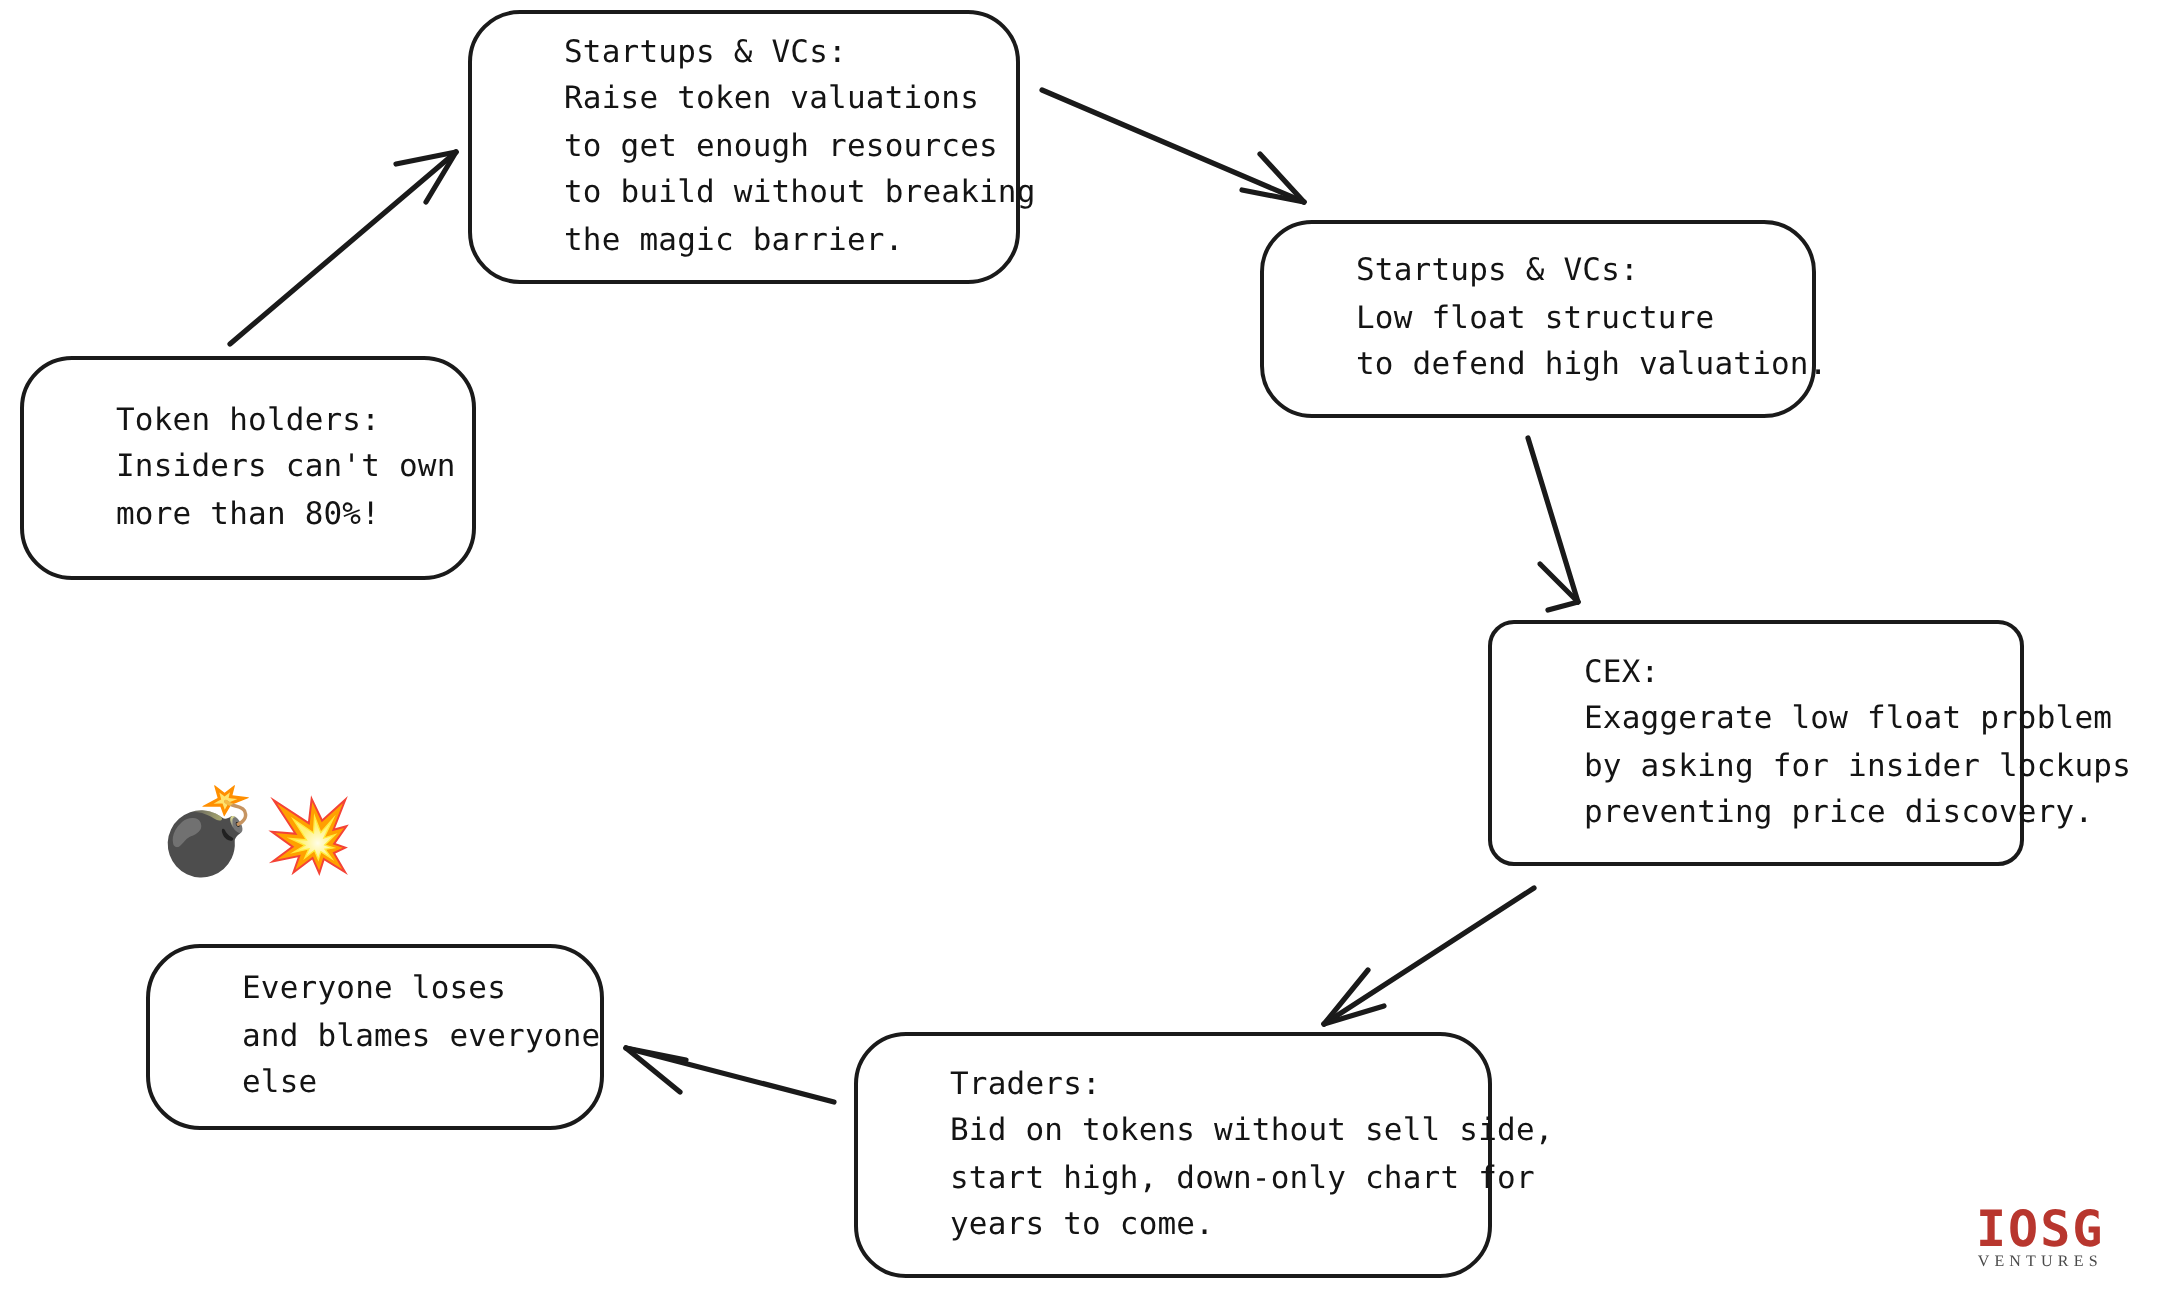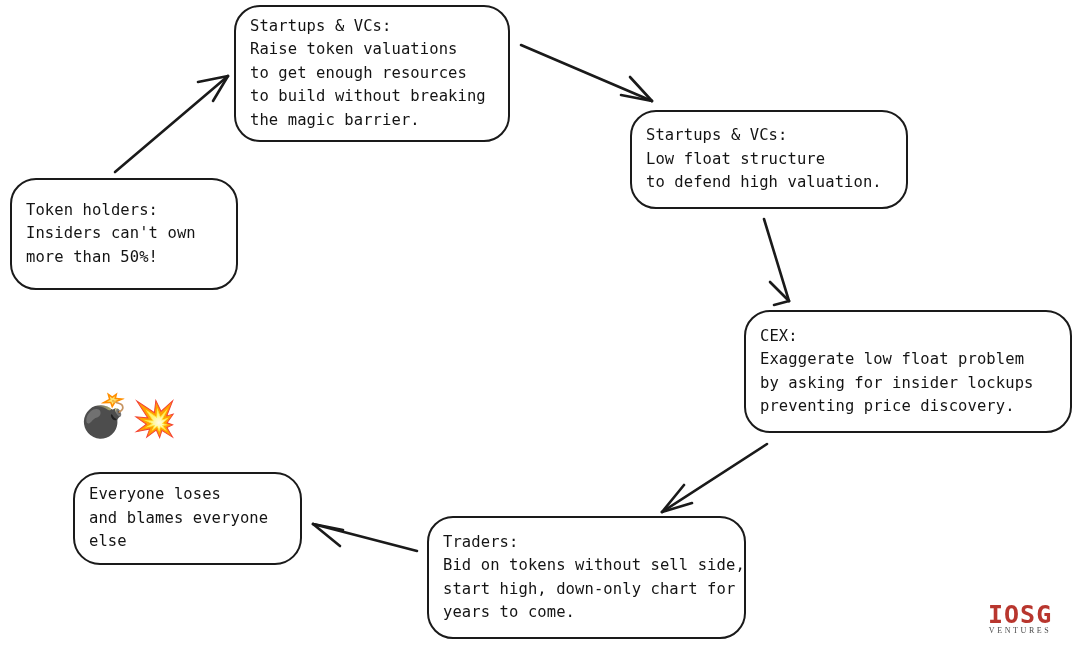--- a/index.html
+++ b/index.html
@@ -24,6 +24,7 @@
     display: flex;
     align-items: center;
     z-index: 2;
+    padding-left: 32px;
   }
   .node .txt {
     font-family: "DejaVu Sans Mono", "Liberation Mono", monospace;

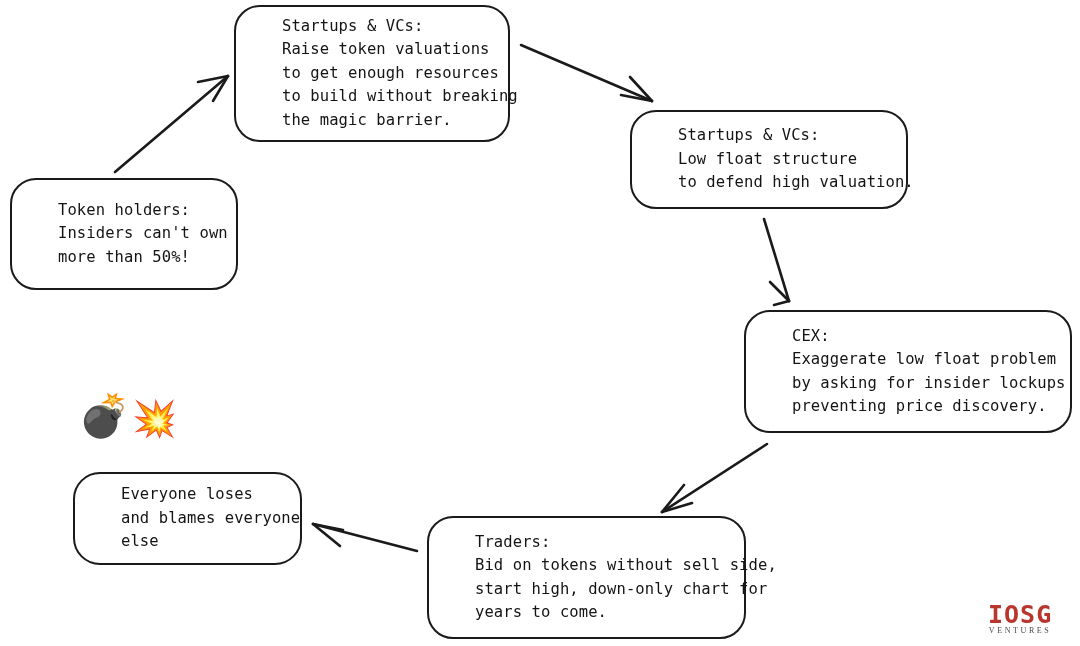--- a/index.html
+++ b/index.html
@@ -108,7 +108,7 @@
       <div class="node" style="left: 10px; top: 178px; width: 228px; height: 112px;">
         <div class="txt">Token holders:
 Insiders can't own
-more than 50%!</div>
+more than 80%!</div>
       </div>
       <div class="node" style="left: 234px; top: 5px; width: 276px; height: 137px;">
         <div class="txt">Startups &amp; VCs:

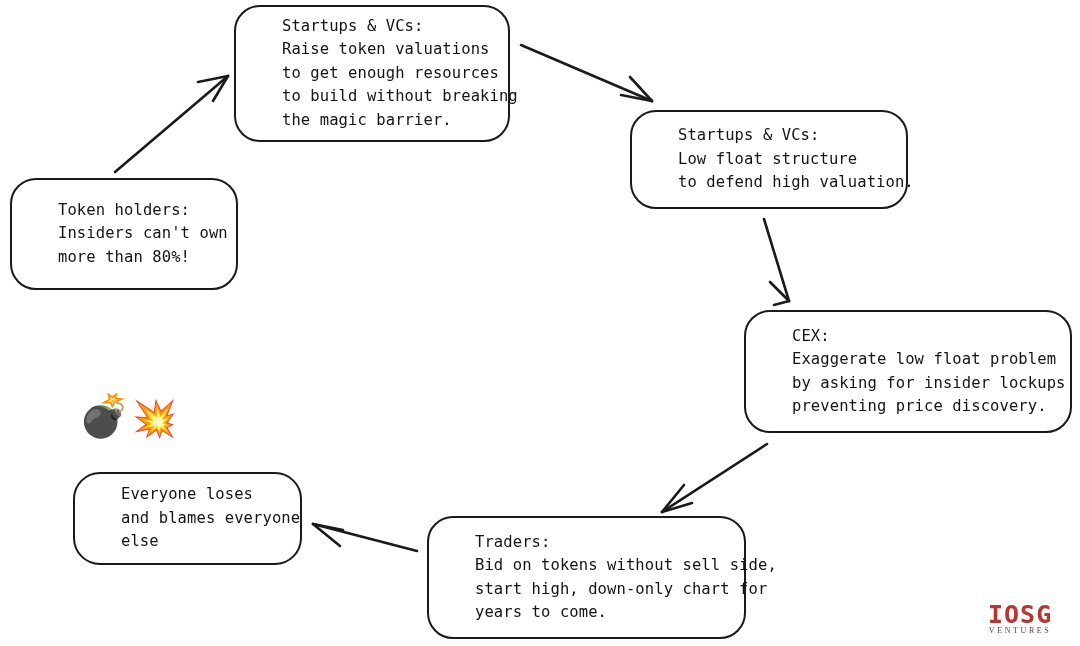--- a/index.html
+++ b/index.html
@@ -122,7 +122,7 @@
 Low float structure
 to defend high valuation.</div>
       </div>
-      <div class="node" style="left: 744px; top: 310px; width: 328px; height: 123px;">
+      <div class="node" style="left: 744px; top: 310px; width: 268px; height: 123px; border-radius: 13px;">
         <div class="txt">CEX:
 Exaggerate low float problem
 by asking for insider lockups

